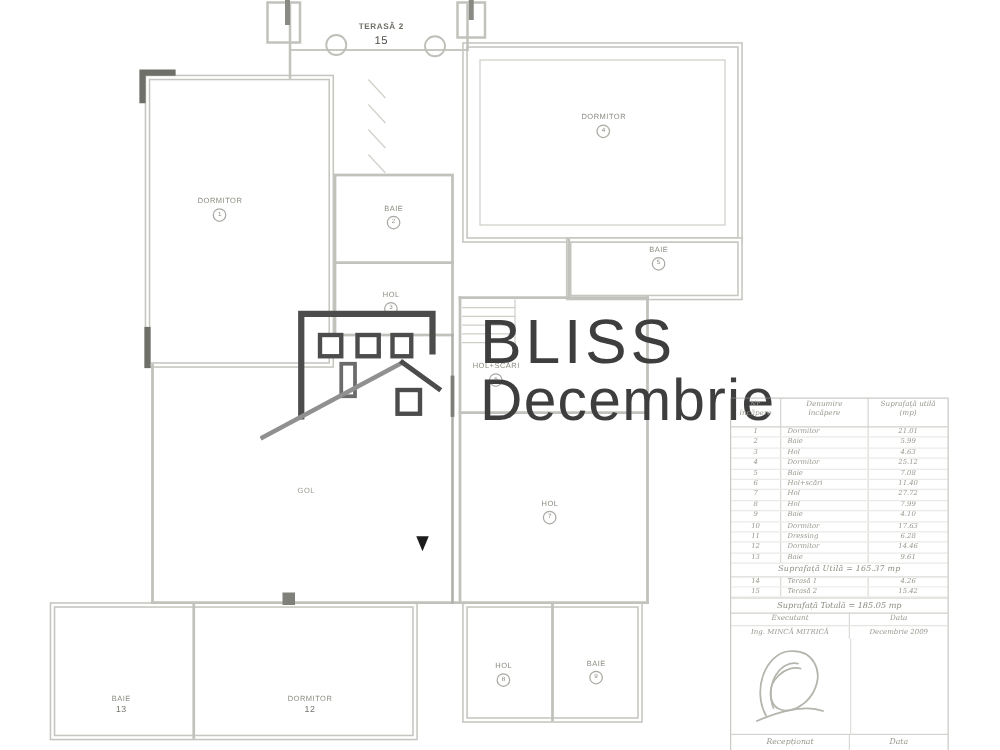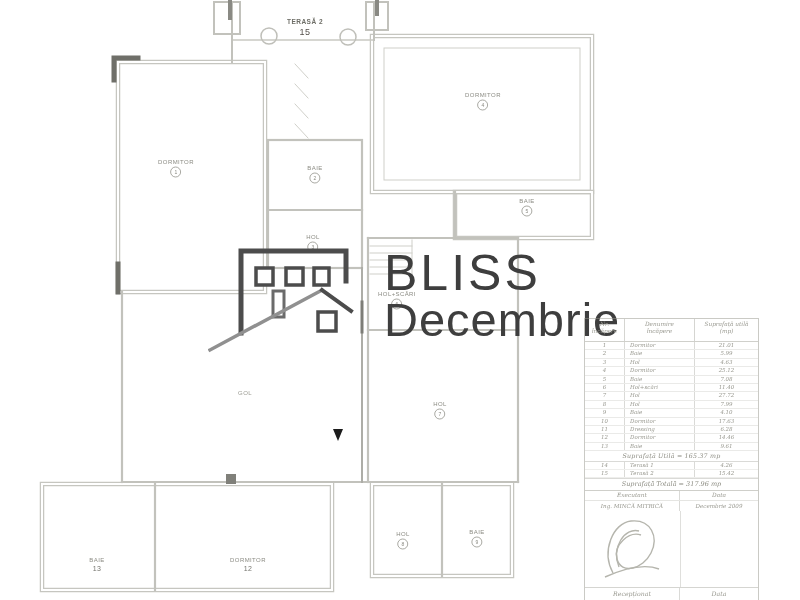--- a/index.html
+++ b/index.html
@@ -303,7 +303,7 @@
           <div class="tc area">15.42</div>
         </div>
       </div>
-    <div class="t-total">Suprafață Totală = 317.96 mp</div>
+    <div class="t-total">Suprafață Totală = 185.05 mp</div>
     <div class="t-exec">
       <div class="colL">Executant</div>
       <div class="colR">Data</div>

